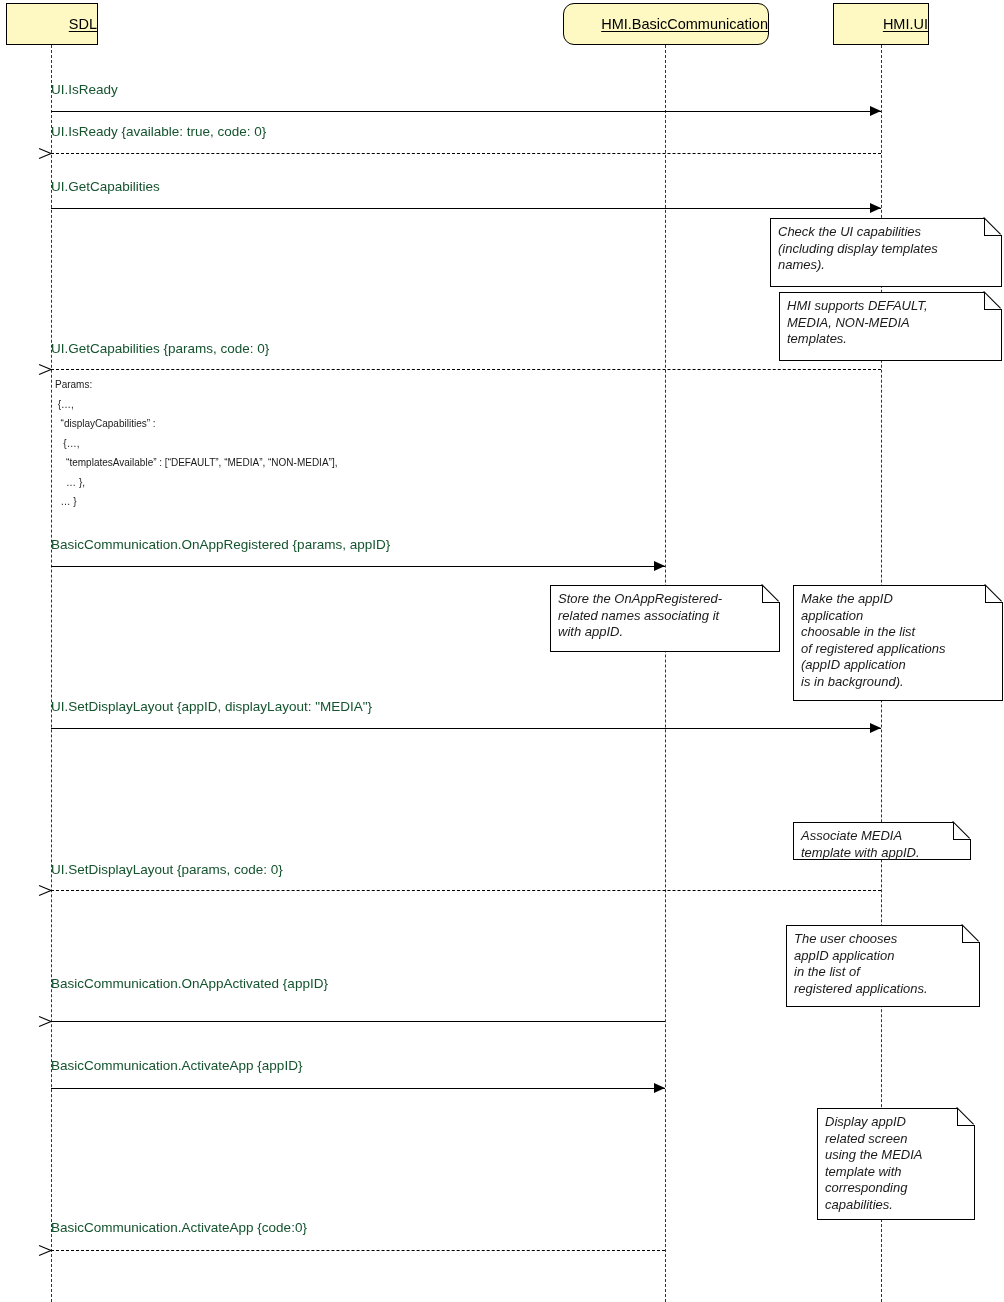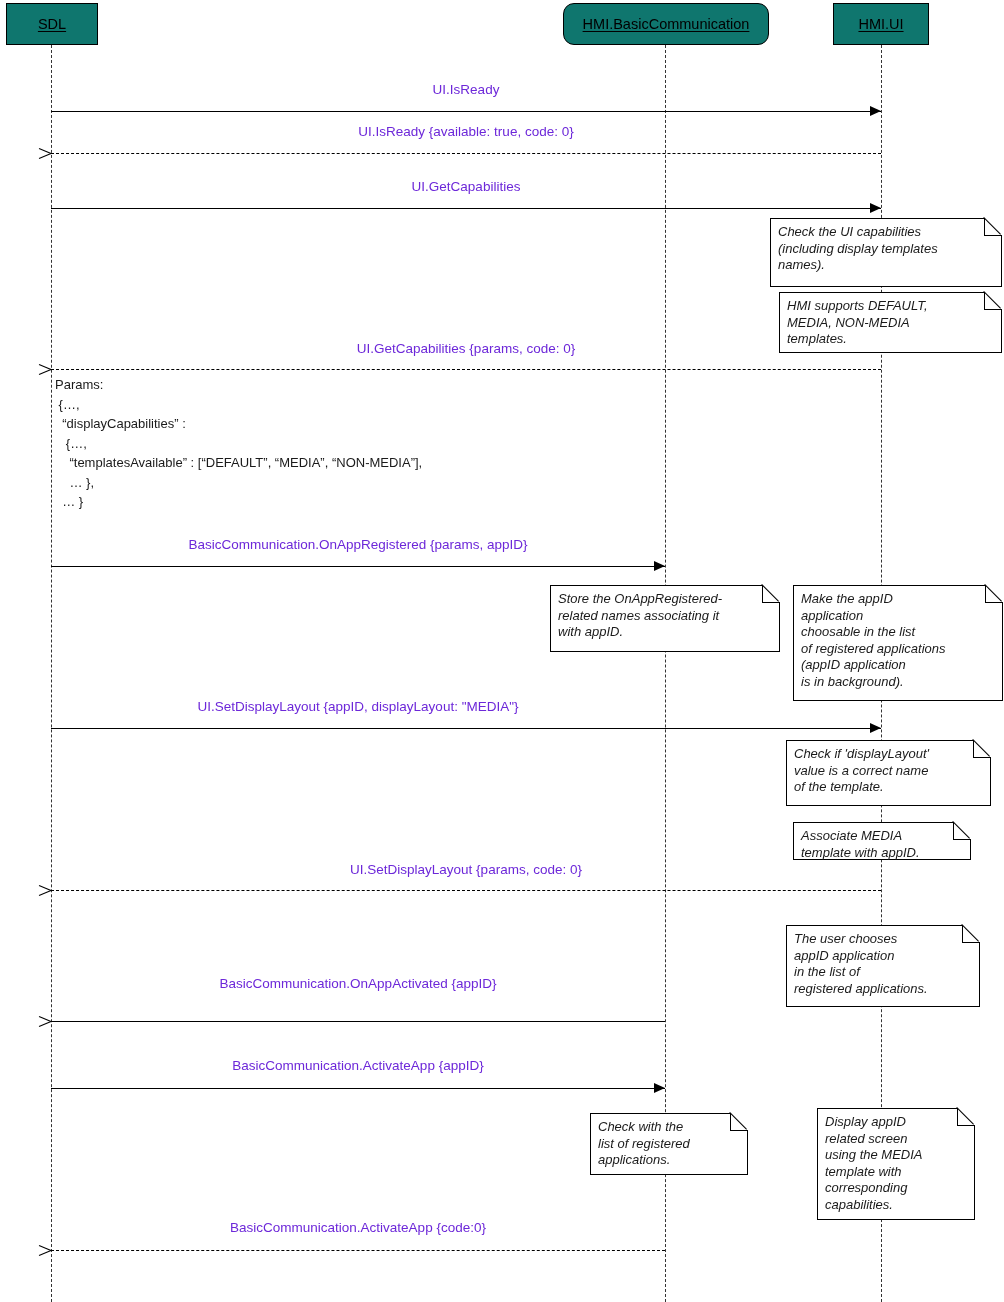--- a/index.html
+++ b/index.html
@@ -22,10 +22,10 @@
   .participant {
     position: absolute;
     border: 1.5px solid #000000;
-    background: #0f766e;
+    background: #fef9c3;
     display: flex;
     align-items: center;
-    justify-content: center;
+    justify-content: flex-end;
     box-sizing: border-box;
   }
   .participant-label {

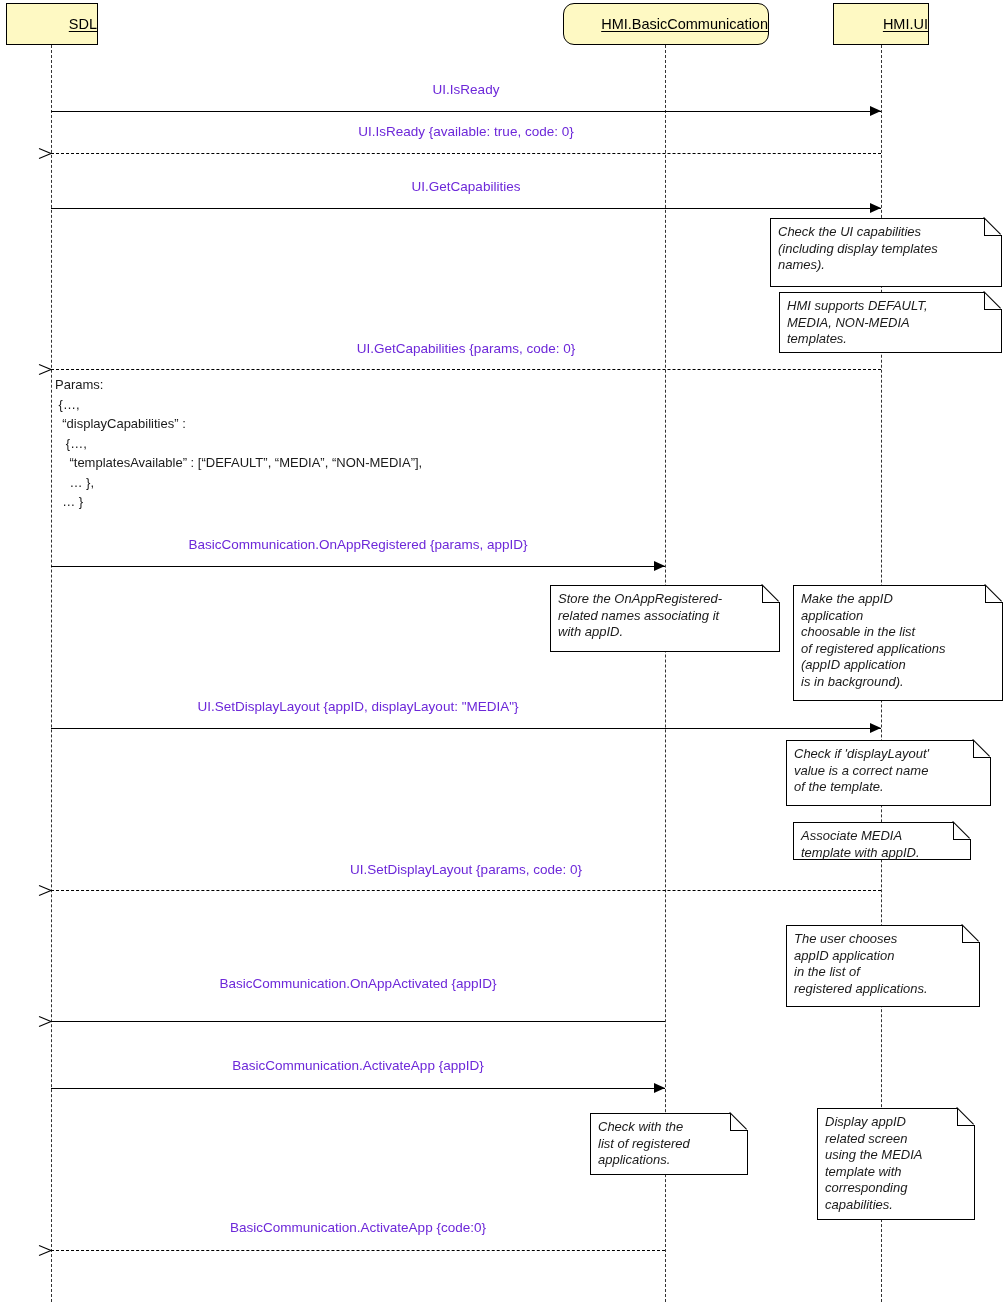--- a/index.html
+++ b/index.html
@@ -80,9 +80,8 @@
   .msg-label {
     position: absolute;
     font-size: 13.5px;
-    color: #6d28d9;
+    color: #14532d;
     white-space: nowrap;
-    text-align: center;
   }
   
   .note {

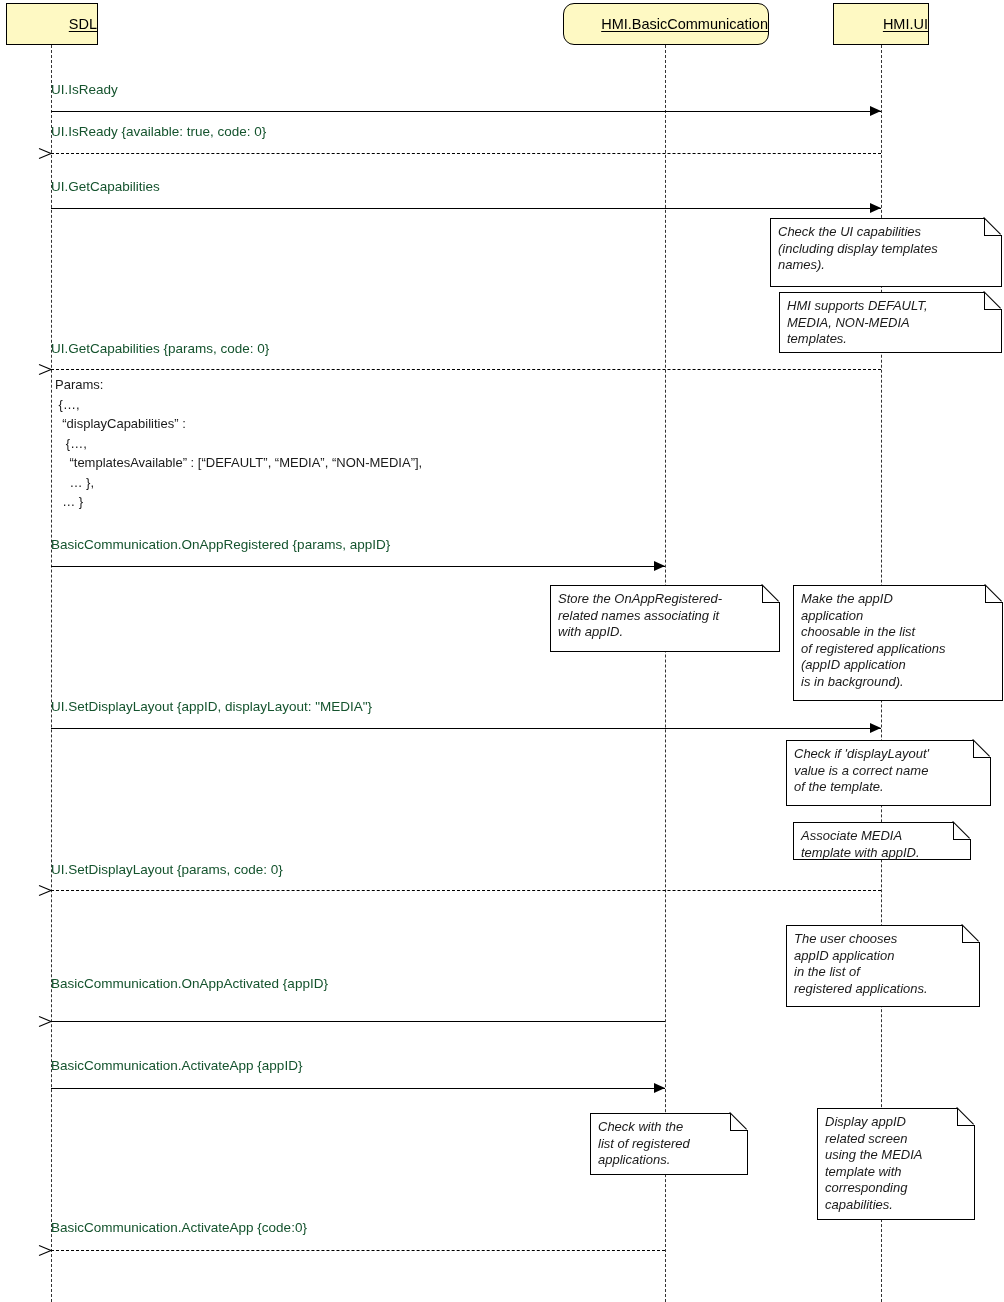--- a/index.html
+++ b/index.html
@@ -163,7 +163,7 @@
 names).</span>
   </div>
 
-  <div class="note" style="left:779px; top:292px; width:223px; height:61px;">
+  <div class="note" style="left:779px; top:292px; width:223px; height:69px;">
     <span class="fold"></span>
     <span class="note-text">HMI supports DEFAULT,
 MEDIA, NON-MEDIA

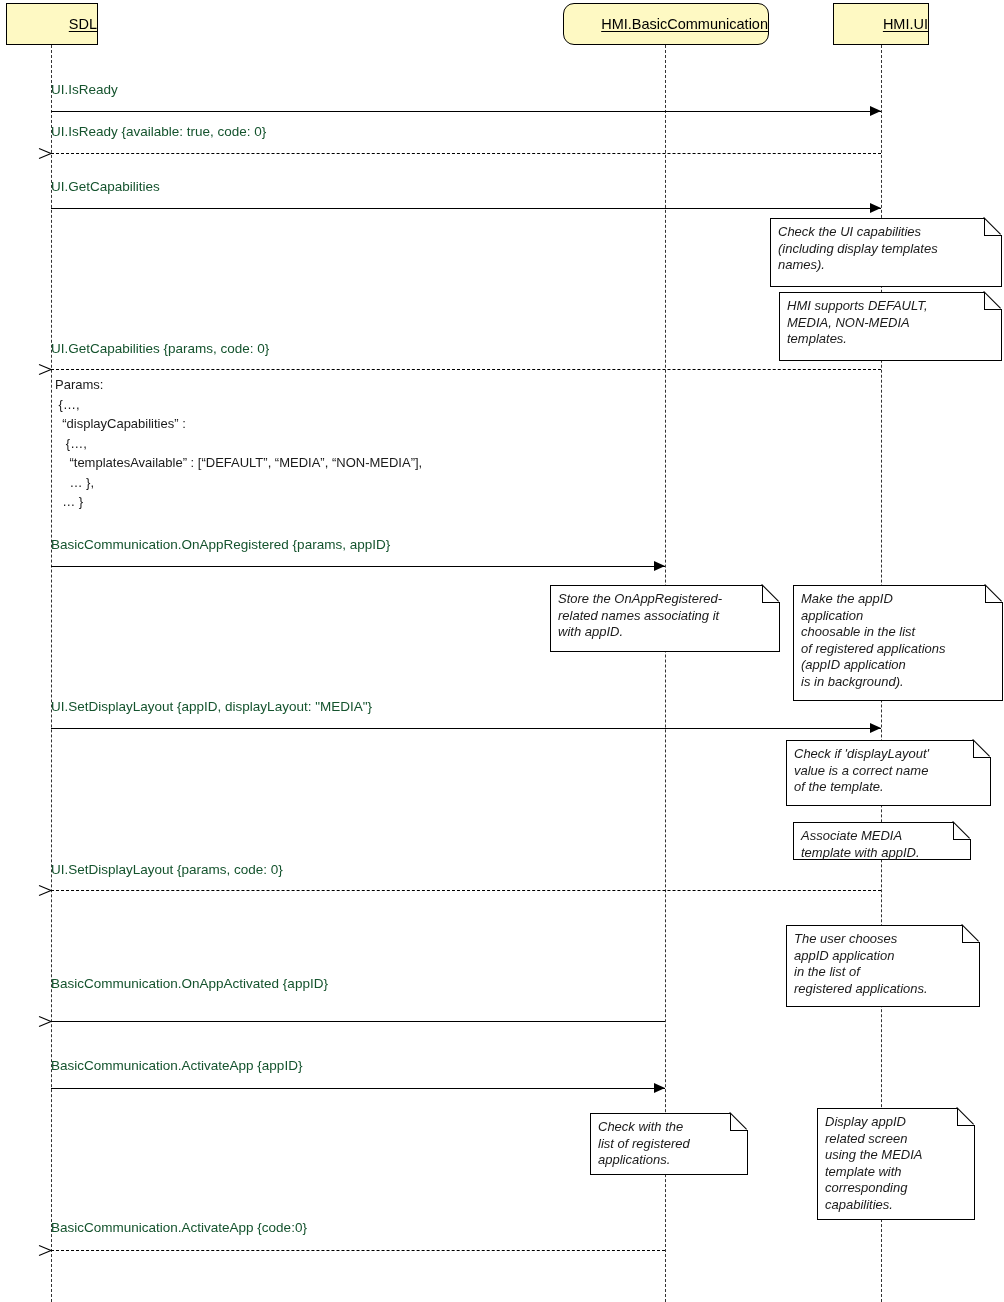--- a/index.html
+++ b/index.html
@@ -119,7 +119,7 @@
   
   .params-block {
     position: absolute;
-    font-size: 13px;
+    font-size: 10px;
     line-height: 19.5px;
     color: #1a1a1a;
     white-space: pre;

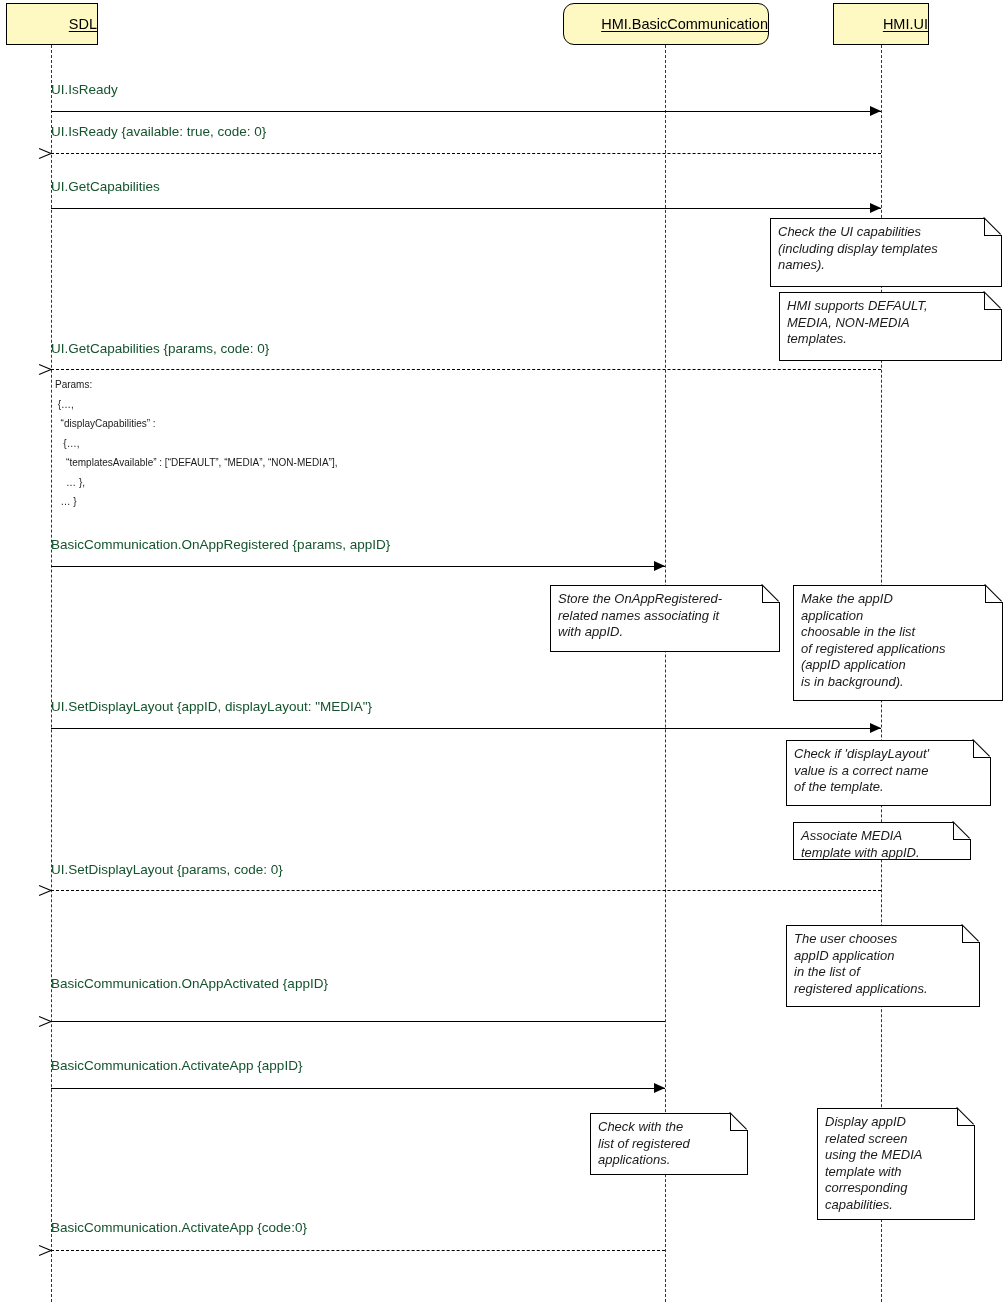--- a/index.html
+++ b/index.html
@@ -207,12 +207,6 @@
   <div class="msg-line" style="left:51px; top:728px; width:830px;"></div>
   <div class="arrow-head right filled" style="left:870px; top:723px;"></div>
 
-  <div class="note" style="left:786px; top:740px; width:205px; height:66px;">
-    <span class="fold"></span>
-    <span class="note-text">Check if 'displayLayout'
-value is a correct name
-of the template.</span>
-  </div>
 
   <div class="note" style="left:793px; top:822px; width:178px; height:38px;">
     <span class="fold"></span>

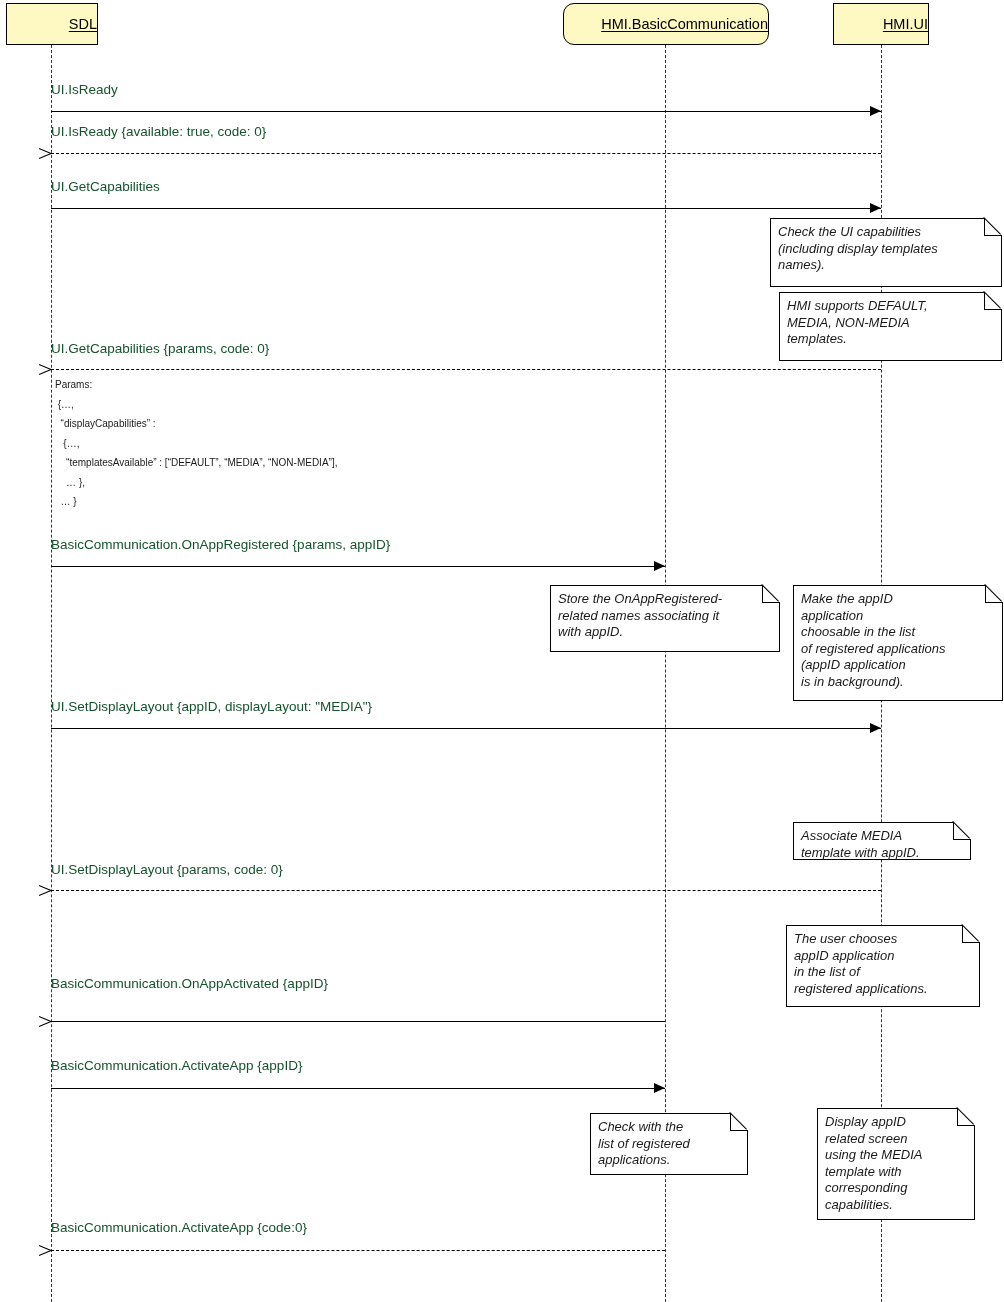--- a/index.html
+++ b/index.html
@@ -234,12 +234,6 @@
   <div class="msg-line" style="left:51px; top:1088px; width:614px;"></div>
   <div class="arrow-head right filled" style="left:654px; top:1083px;"></div>
 
-  <div class="note" style="left:590px; top:1113px; width:158px; height:62px;">
-    <span class="fold"></span>
-    <span class="note-text">Check with the
-list of registered
-applications.</span>
-  </div>
 
   <div class="note" style="left:817px; top:1108px; width:158px; height:112px;">
     <span class="fold"></span>

